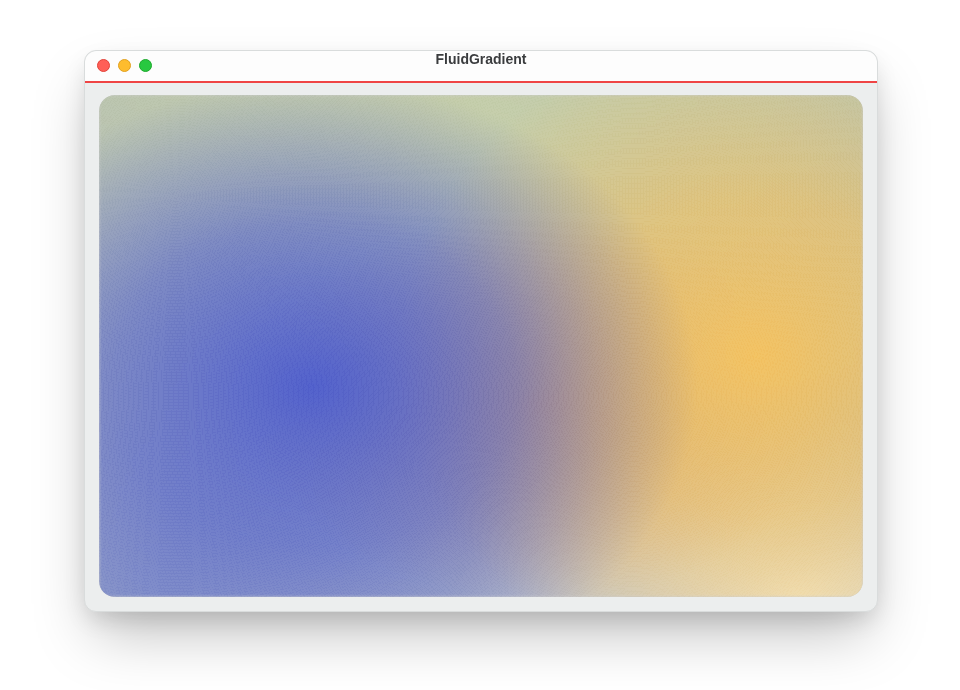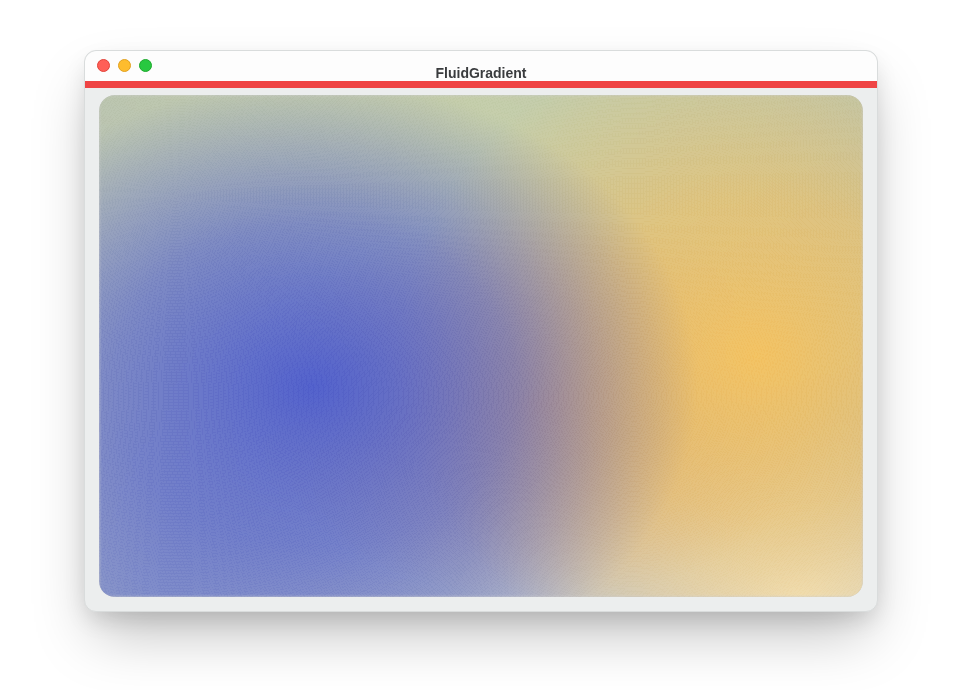--- a/index.html
+++ b/index.html
@@ -37,12 +37,12 @@
     height: 30px;
     width: 100%;
     background: #fdfdfd;
-    border-bottom: 7px solid #ef4444;
+    border-bottom: 2px solid #ef4444;
     border-top-left-radius: 12px;
     border-top-right-radius: 12px;
     position: relative;
     display: flex;
-    align-items: flex-end;
+    align-items: flex-start;
   }
 
   .traffic-lights {

